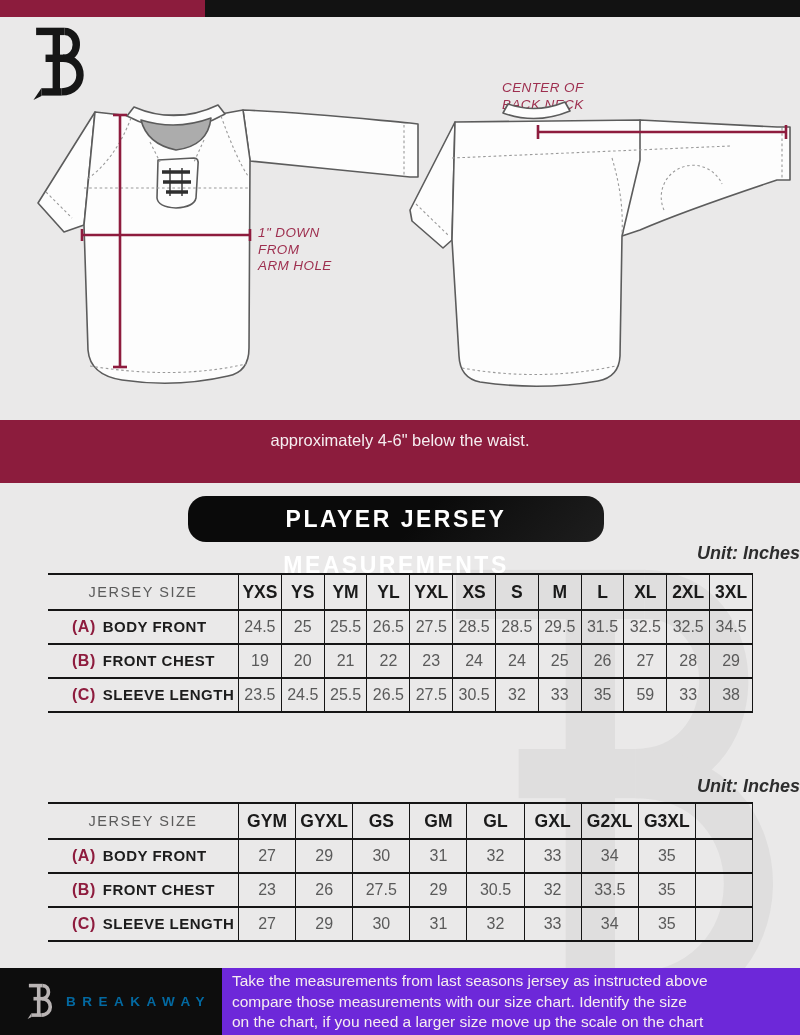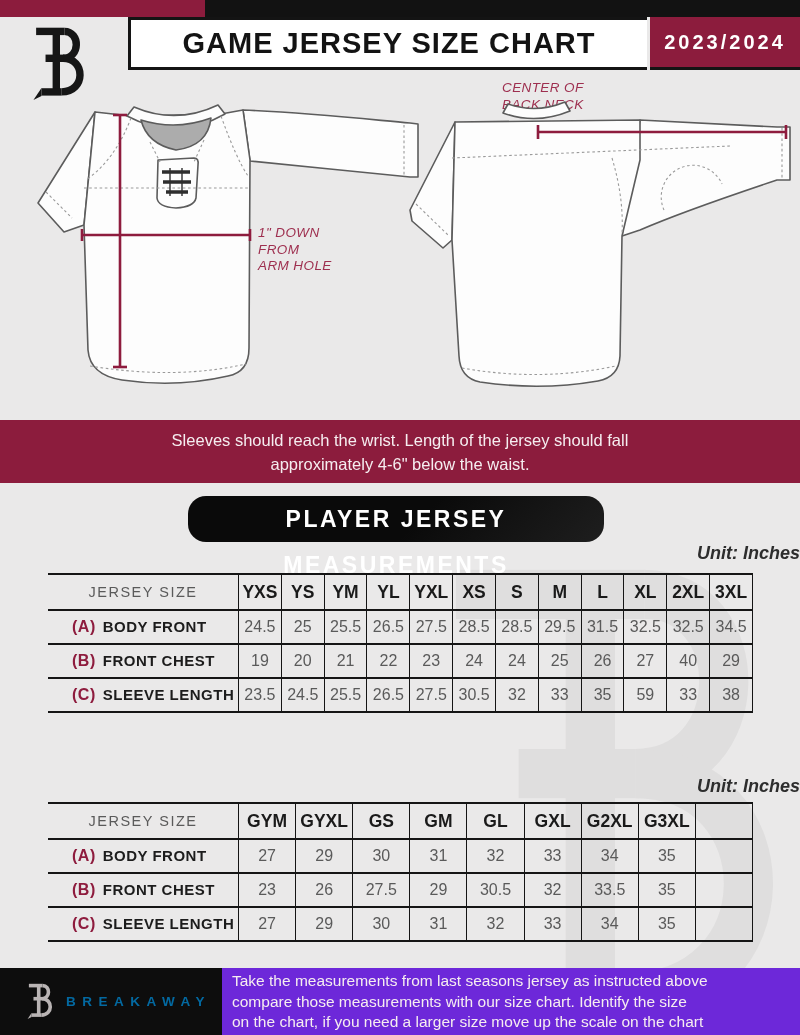--- a/index.html
+++ b/index.html
@@ -99,7 +99,6 @@
       <path d="M16 95 L16 107 L4 113 Z" fill="currentColor"></path>
     </svg>
   </div>
-  <div class="abs title-bar">GAME JERSEY SIZE CHART</div>
   <div class="abs year-box">2023/2024</div>
 
   <svg class="abs diagram" viewBox="0 0 800 340">

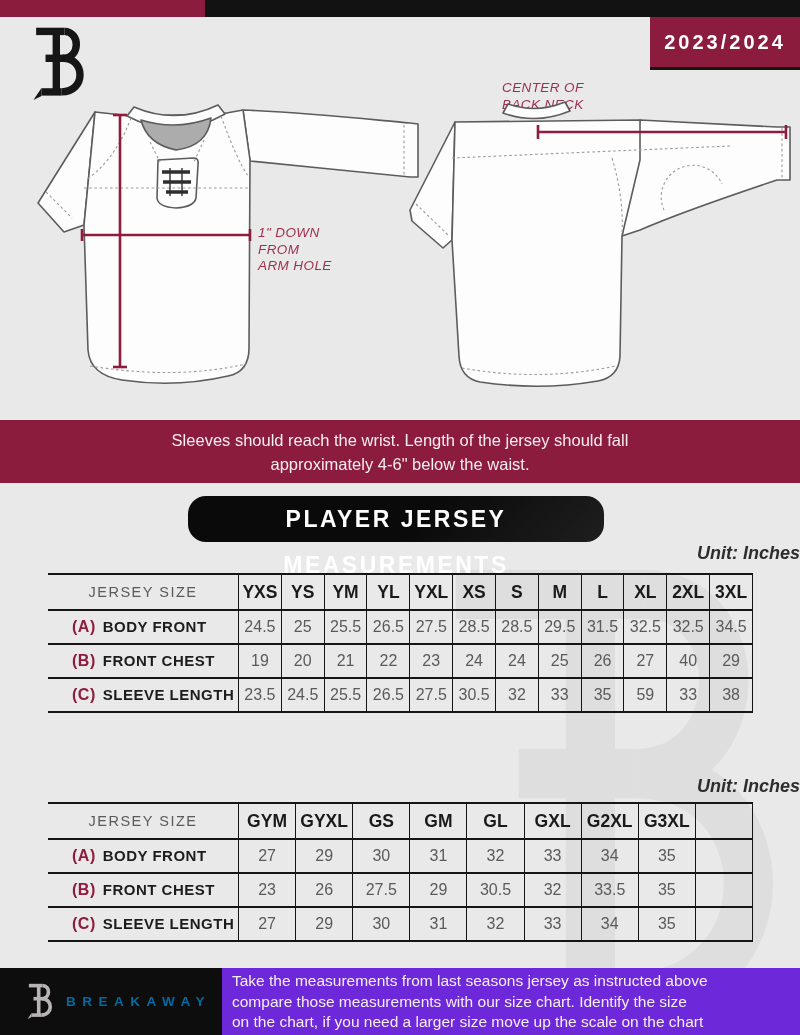--- a/index.html
+++ b/index.html
@@ -99,7 +99,6 @@
       <path d="M16 95 L16 107 L4 113 Z" fill="currentColor"></path>
     </svg>
   </div>
-  <div class="abs year-box">2023/2024</div>
 
   <svg class="abs diagram" viewBox="0 0 800 340">
     <g fill="#FDFDFD" stroke="#5C5C5C" stroke-width="1.6" stroke-linejoin="round">

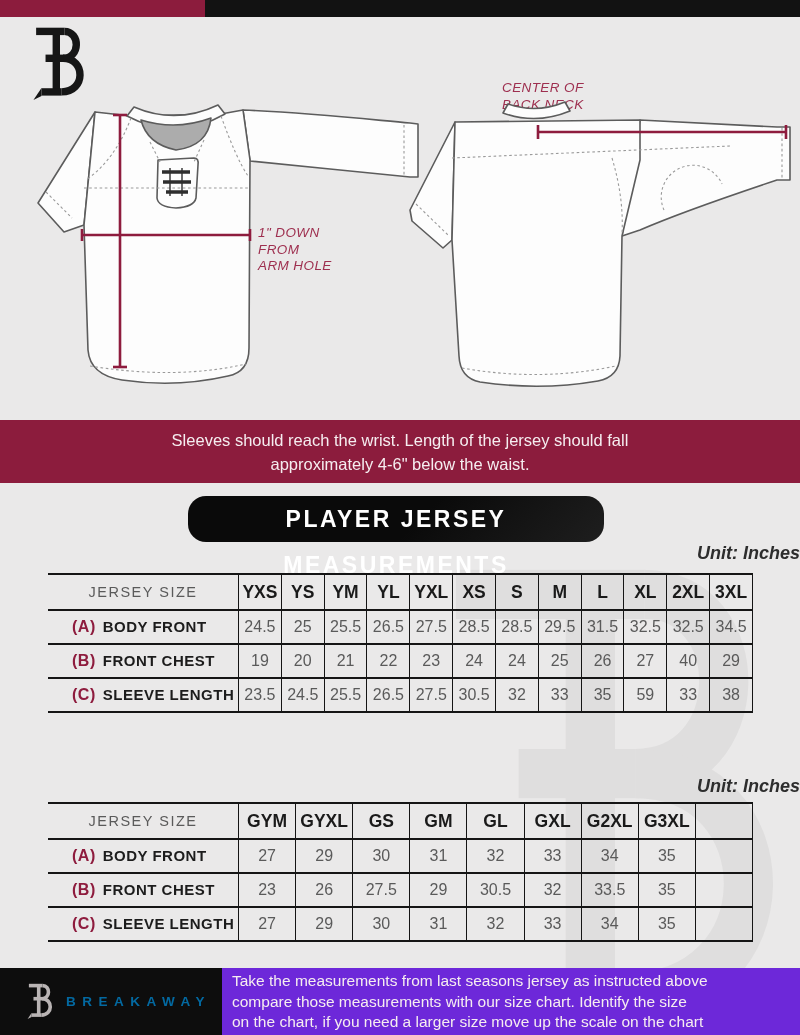--- a/index.html
+++ b/index.html
@@ -170,7 +170,6 @@
 BACK NECK</div>
 
   <div class="abs banner">
-    <div>Sleeves should reach the wrist. Length of the jersey should fall</div>
     <div>approximately 4-6" below the waist.</div>
   </div>
 

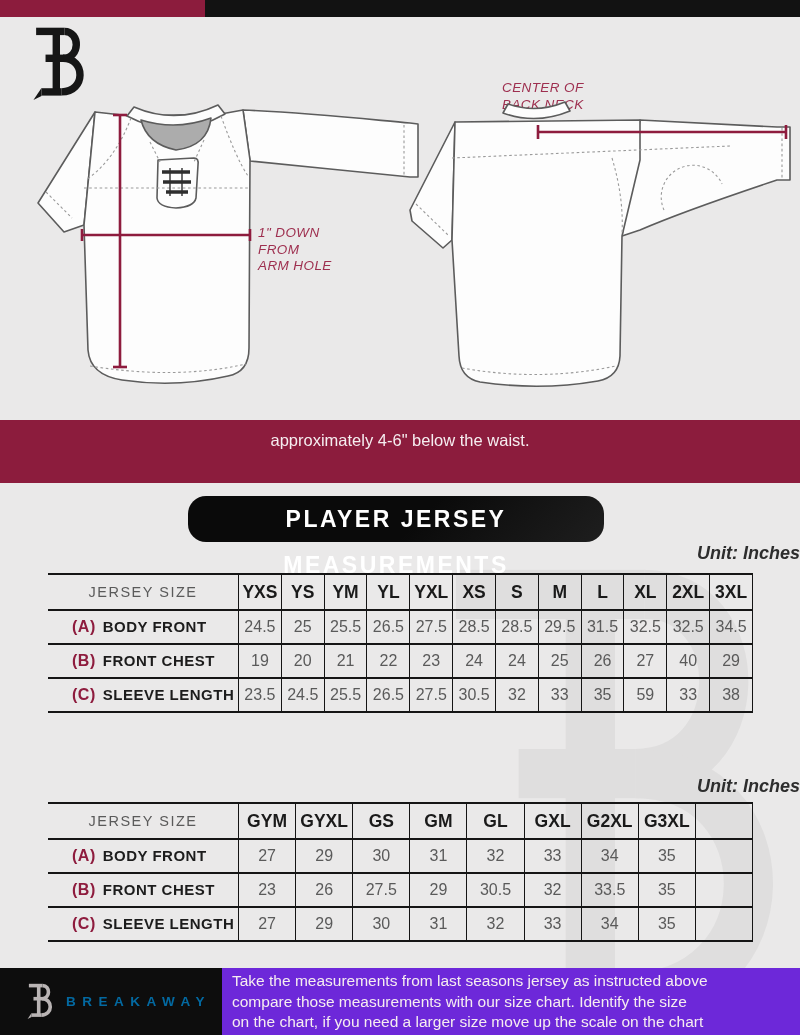--- a/index.html
+++ b/index.html
@@ -221,7 +221,7 @@
           <td>25</td>
           <td>26</td>
           <td>27</td>
-          <td>40</td>
+          <td>28</td>
           <td>29</td>
         </tr>
         <tr>

